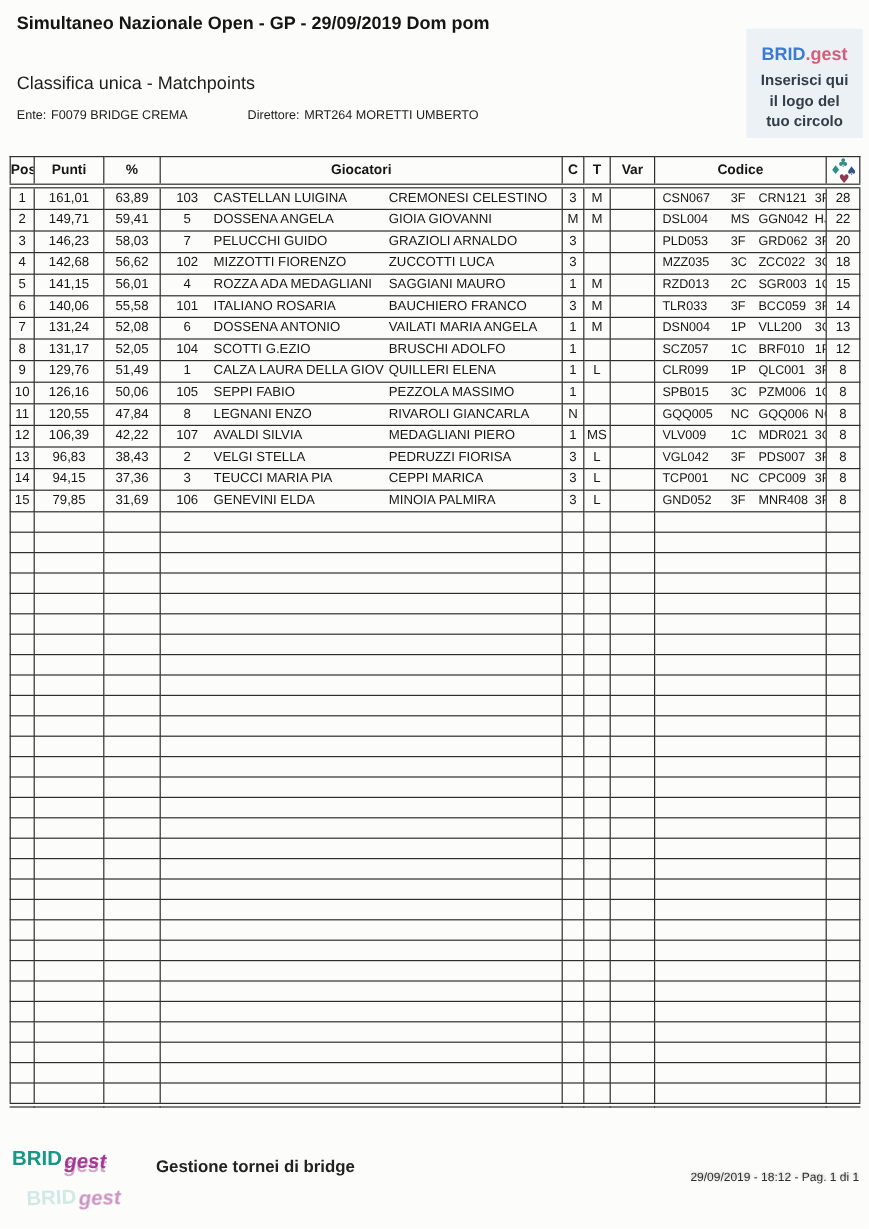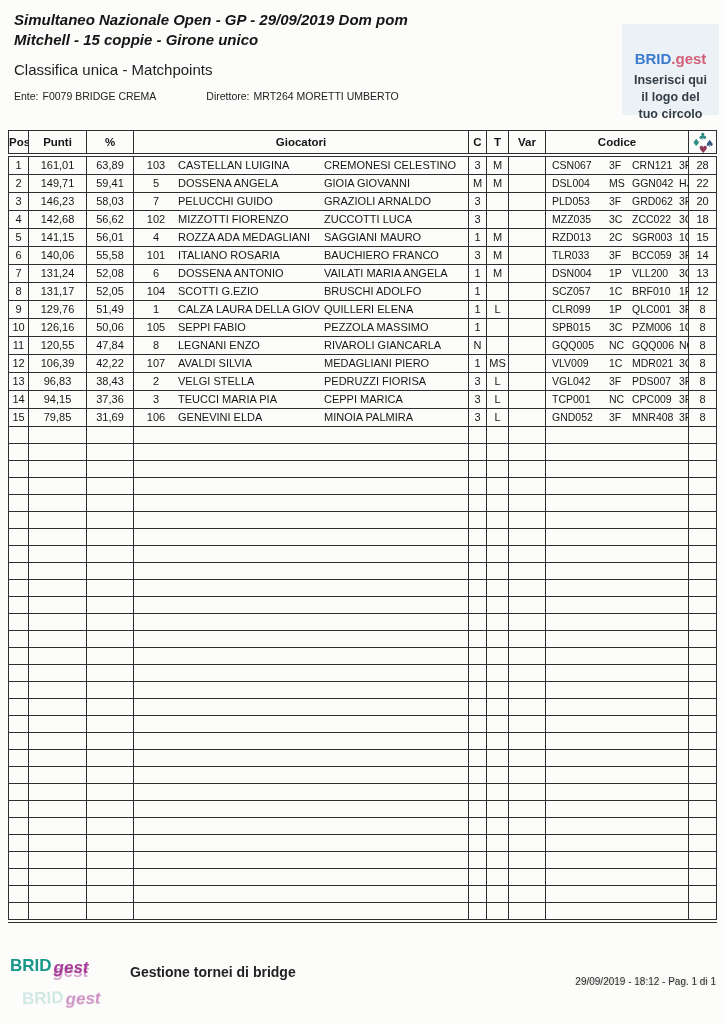--- a/index.html
+++ b/index.html
@@ -8,7 +8,7 @@
     font-family:"Liberation Sans",sans-serif;color:#1b1b1b;overflow:hidden;
   }
   
-  .title{position:absolute;left:14px;top:10px;font-size:15px;font-weight:bold;line-height:20px;color:#151515;font-style:italic;}
+  .title{position:absolute;left:14px;top:10px;font-size:15px;font-weight:bold;line-height:20px;color:#151515;}
   .subtitle{position:absolute;left:14px;top:61px;font-size:15px;color:#1d1d1d;}
   .meta-line{position:absolute;left:14px;top:90px;font-size:10.5px;color:#222;white-space:nowrap;}
   .meta-line .val{margin-left:4px;}

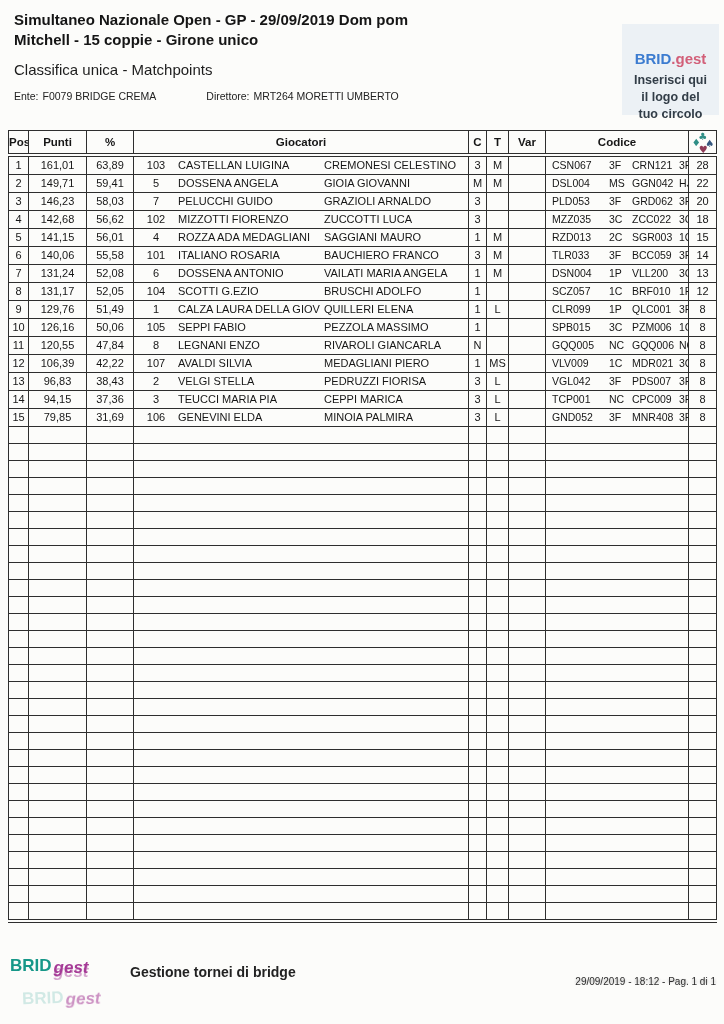--- a/index.html
+++ b/index.html
@@ -56,7 +56,6 @@
 
   <div class="title">
     <div>Simultaneo Nazionale Open - GP - 29/09/2019 Dom pom</div>
-    <div>Mitchell - 15 coppie - Girone unico</div>
   </div>
   <div class="subtitle">Classifica unica - Matchpoints</div>
   <div class="meta-line">

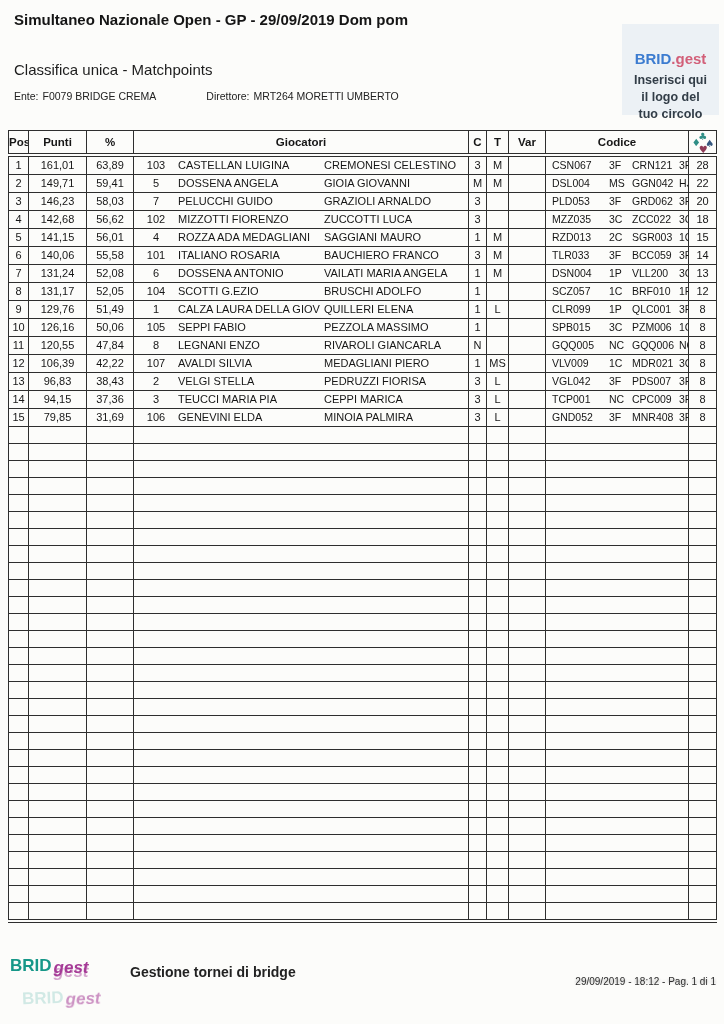--- a/index.html
+++ b/index.html
@@ -15,7 +15,7 @@
   .meta-line .dir-label{margin-left:50px;}
   
   .logo-box{position:absolute;left:622px;top:24px;width:97px;height:91px;background:#ecf1f5;text-align:center;}
-  .logo-box .brand{margin-top:26px;font-size:15px;font-weight:bold;letter-spacing:0;}
+  .logo-box .brand{margin-top:13px;font-size:15px;font-weight:bold;letter-spacing:0;}
   .logo-box .tagline{margin-top:5px;font-size:12.5px;font-weight:bold;line-height:17px;}
   
   .table-wrap{position:absolute;left:8px;top:130px;}

